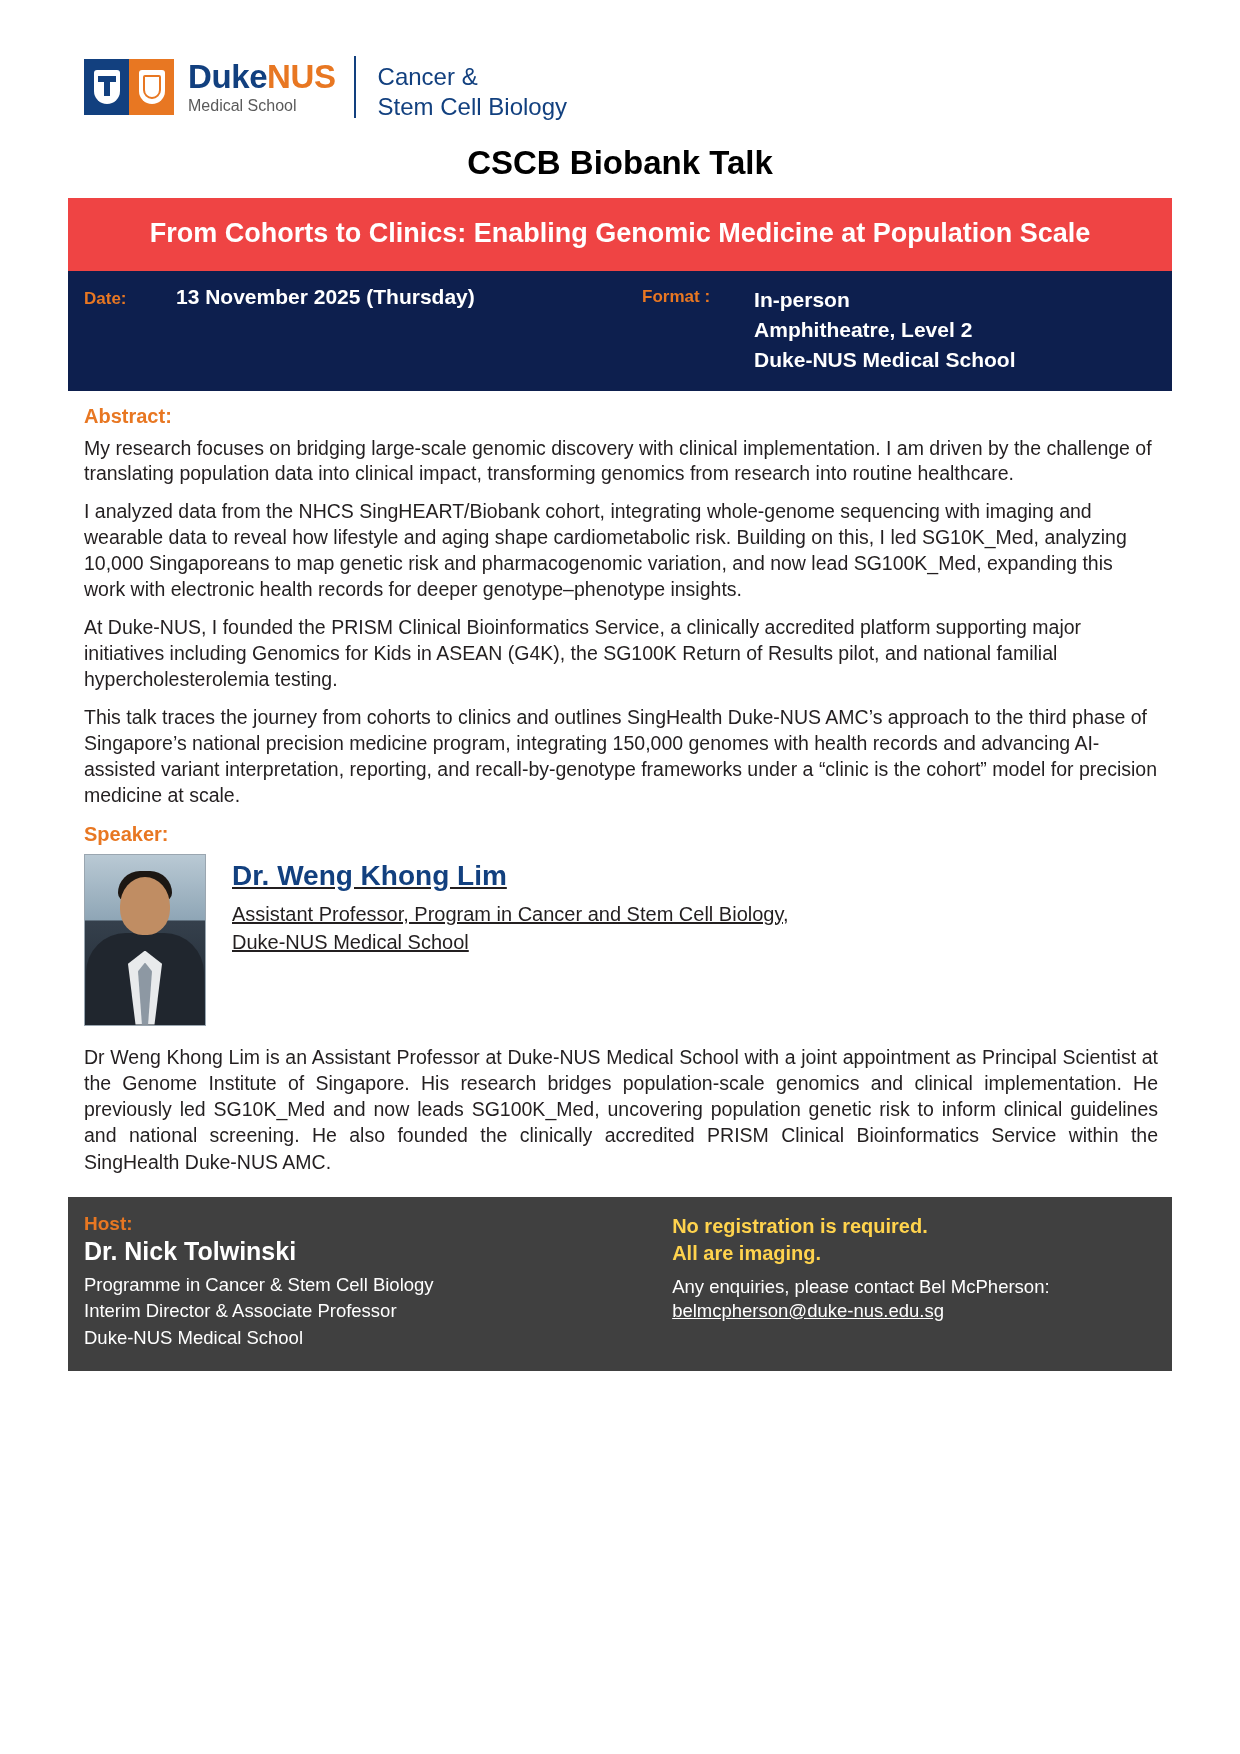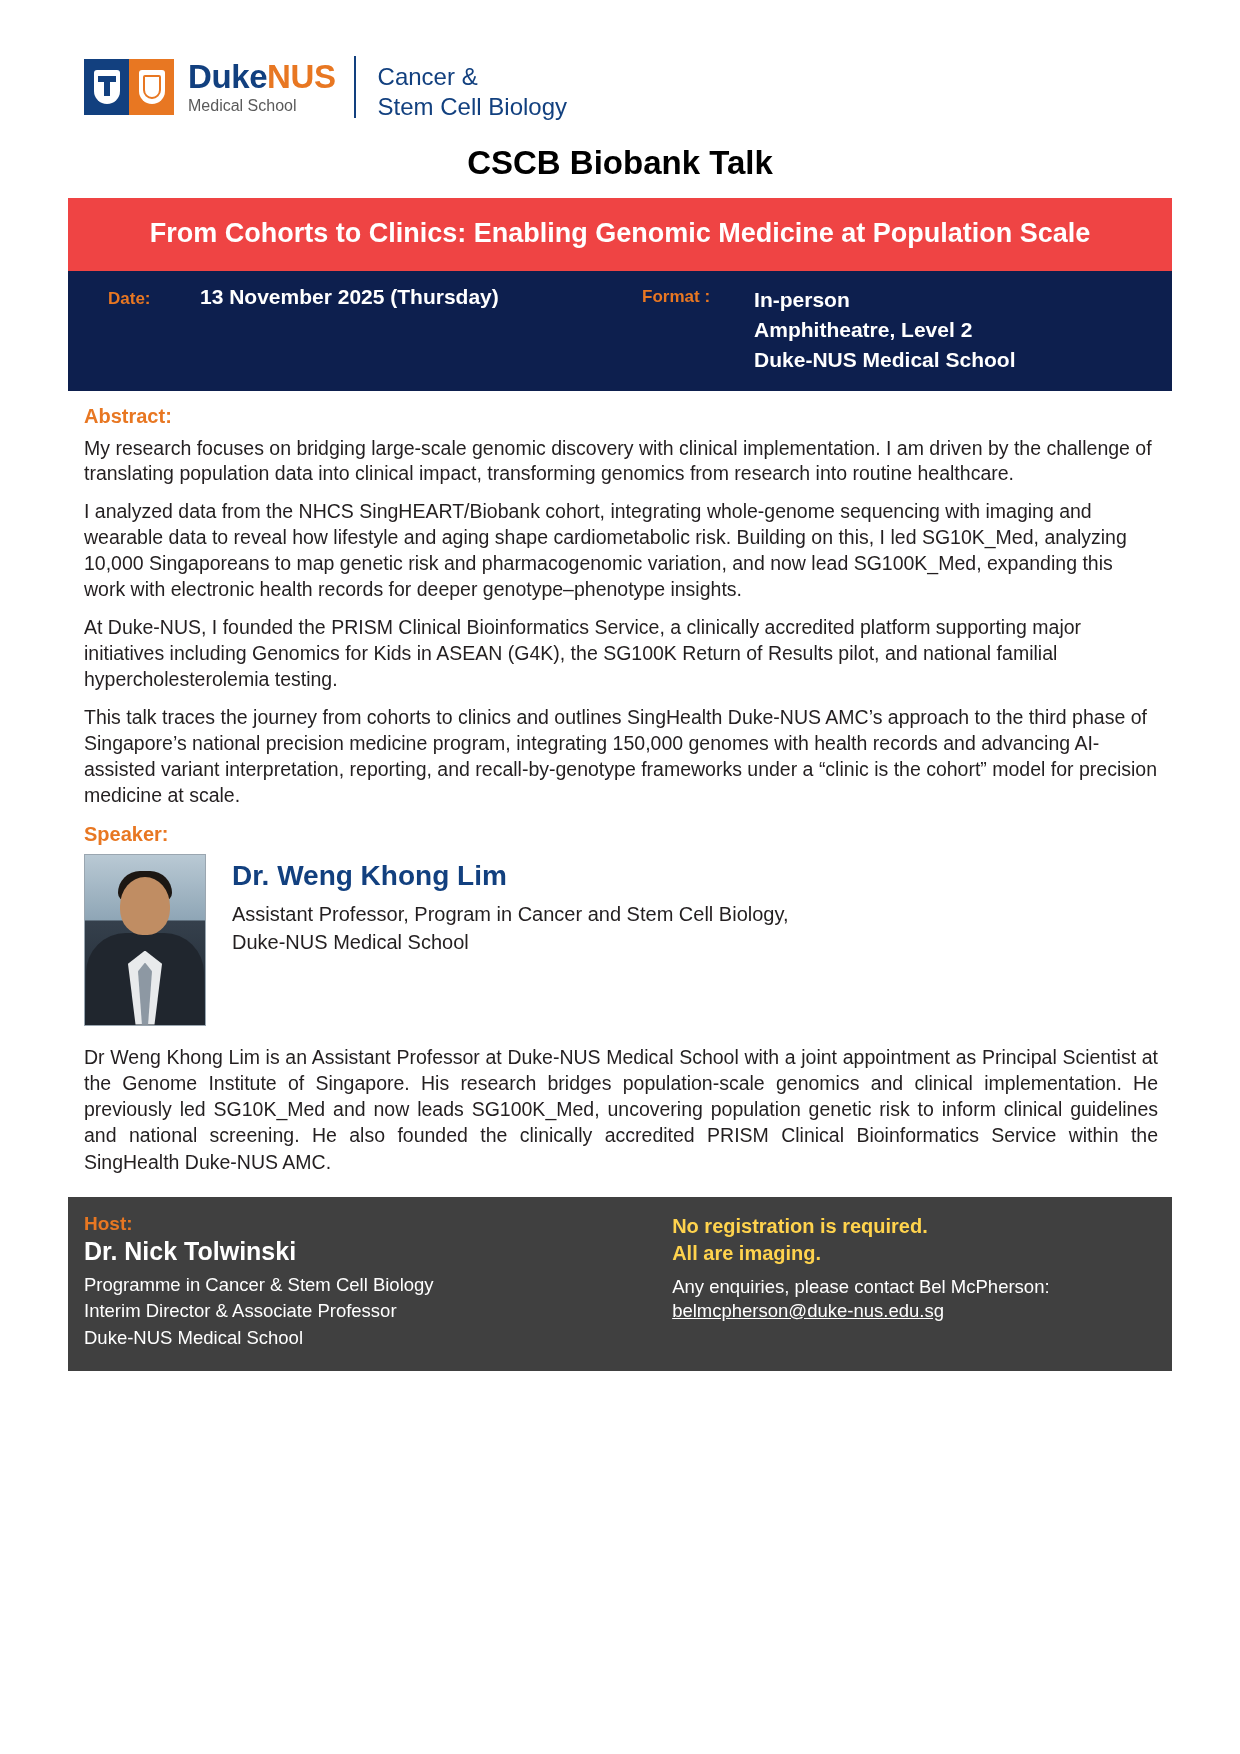--- a/index.html
+++ b/index.html
@@ -159,7 +159,6 @@
     display: flex;
     align-items: baseline;
     margin-bottom: 3px;
-    margin-left: 24px;
   }
   .info-label {
     color: #e87722;

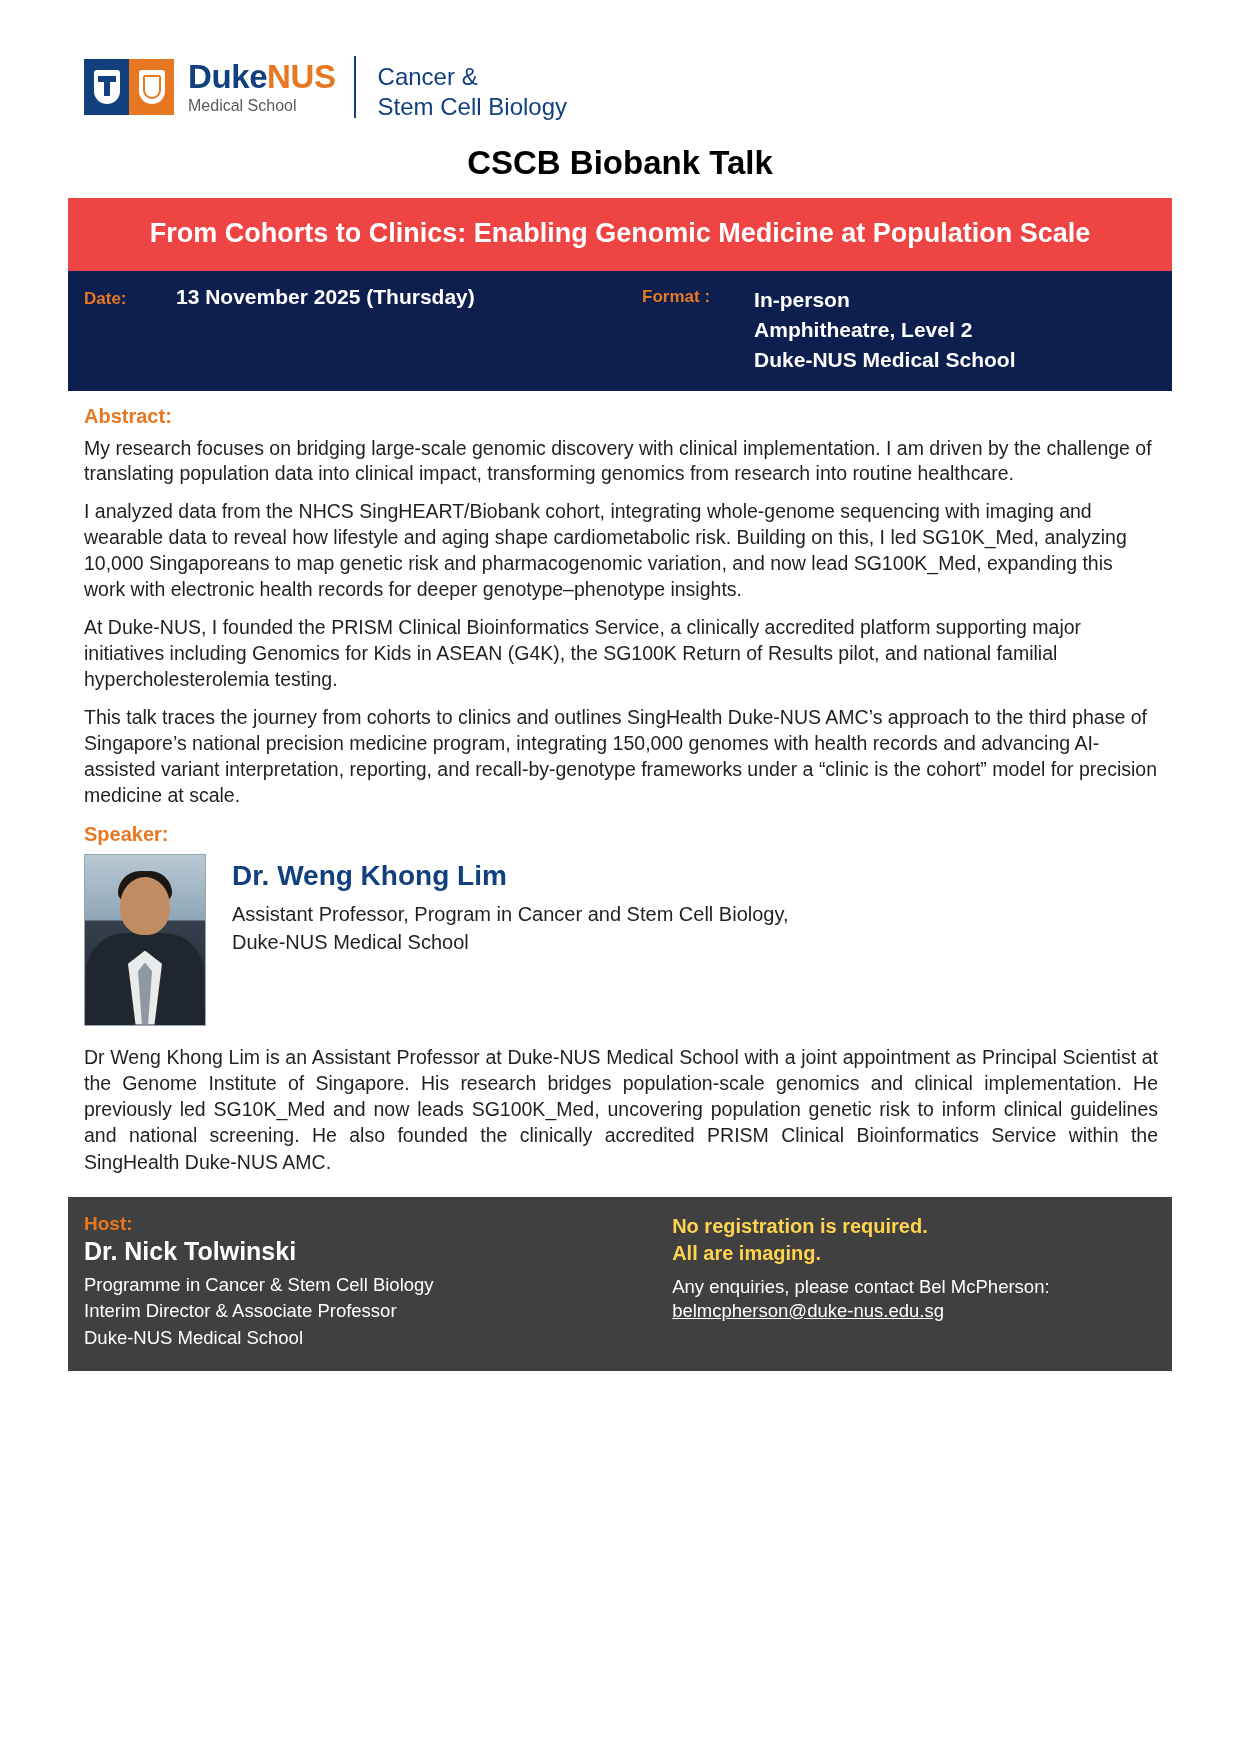--- a/index.html
+++ b/index.html
@@ -206,6 +206,7 @@
   .speaker-block {
     display: flex;
     margin-top: 4px;
+    text-decoration: underline;
   }
   .photo {
     width: 122px;

